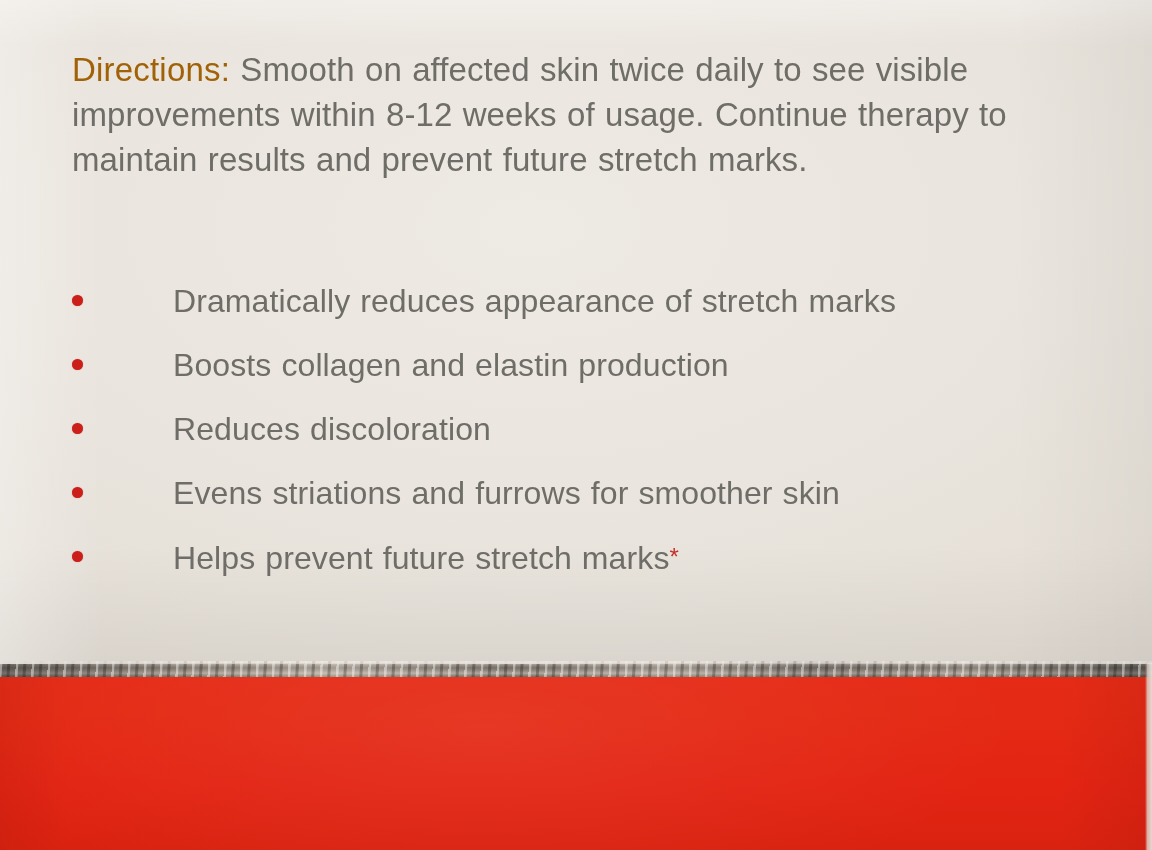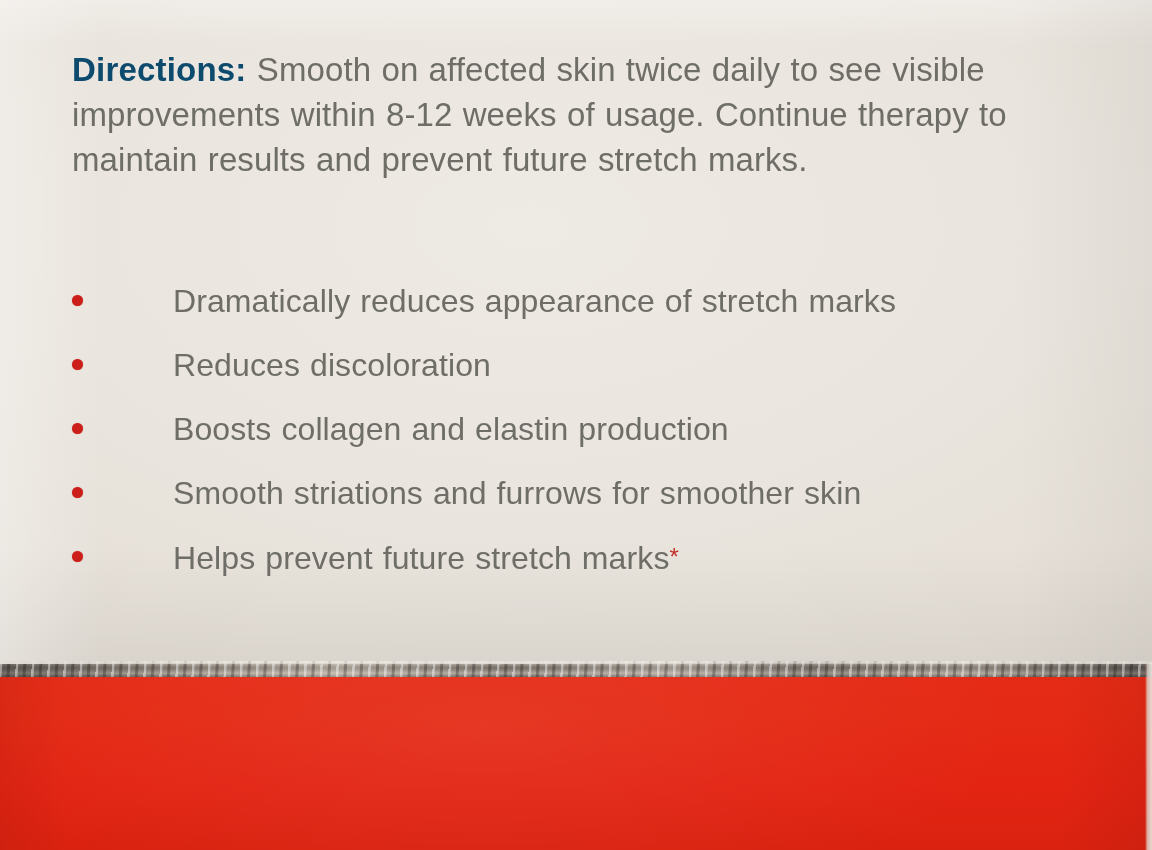--- a/index.html
+++ b/index.html
@@ -146,8 +146,8 @@
     word-spacing: 1px;
   }
   .directions-label {
-    color: #0c4a6e;
-    font-weight: 700;
+    color: #a16207;
+    font-weight: 400;
     letter-spacing: 0.2px;
   }
 

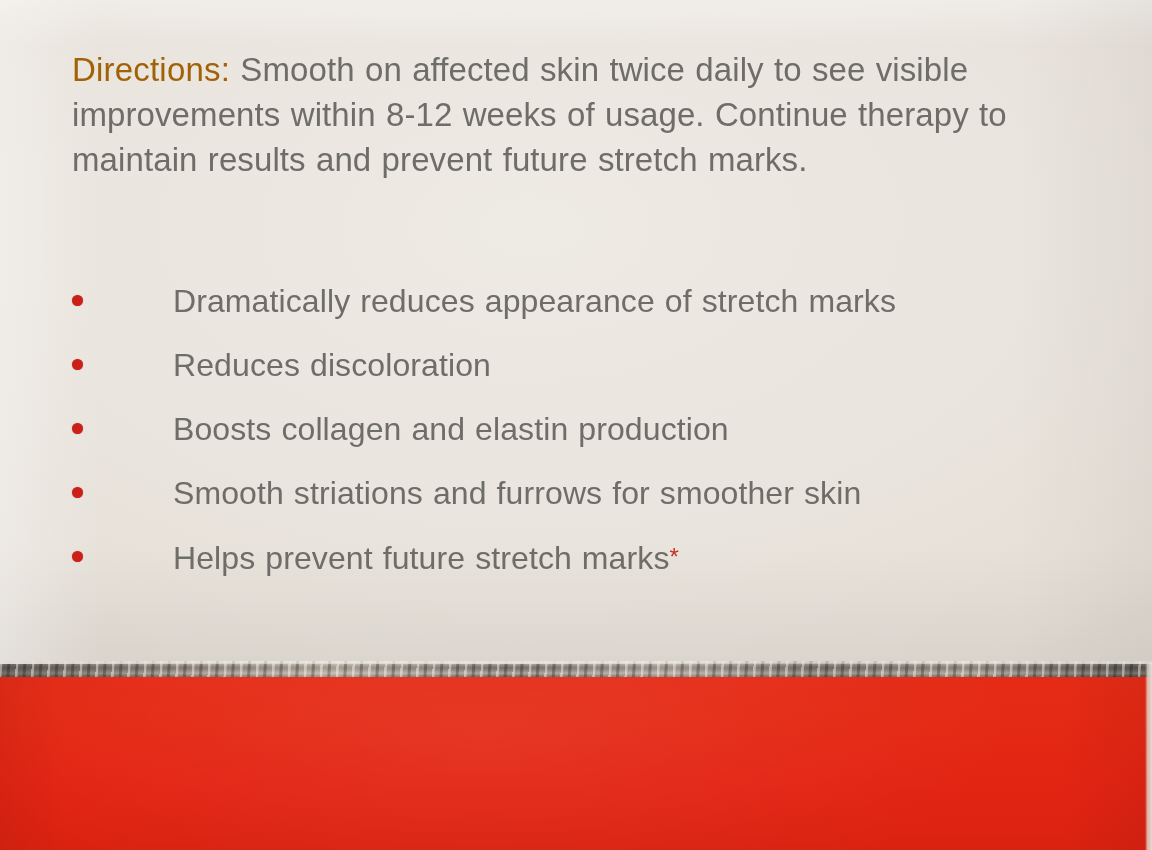--- a/index.html
+++ b/index.html
@@ -210,11 +210,11 @@
     </li>
     <li class="benefit-item">
       <span class="benefit-bullet"></span>
+      <span class="benefit-text">Boosts collagen and elastin production</span>
+    </li>
+    <li class="benefit-item">
+      <span class="benefit-bullet"></span>
       <span class="benefit-text">Reduces discoloration</span>
-    </li>
-    <li class="benefit-item">
-      <span class="benefit-bullet"></span>
-      <span class="benefit-text">Boosts collagen and elastin production</span>
     </li>
     <li class="benefit-item">
       <span class="benefit-bullet"></span>

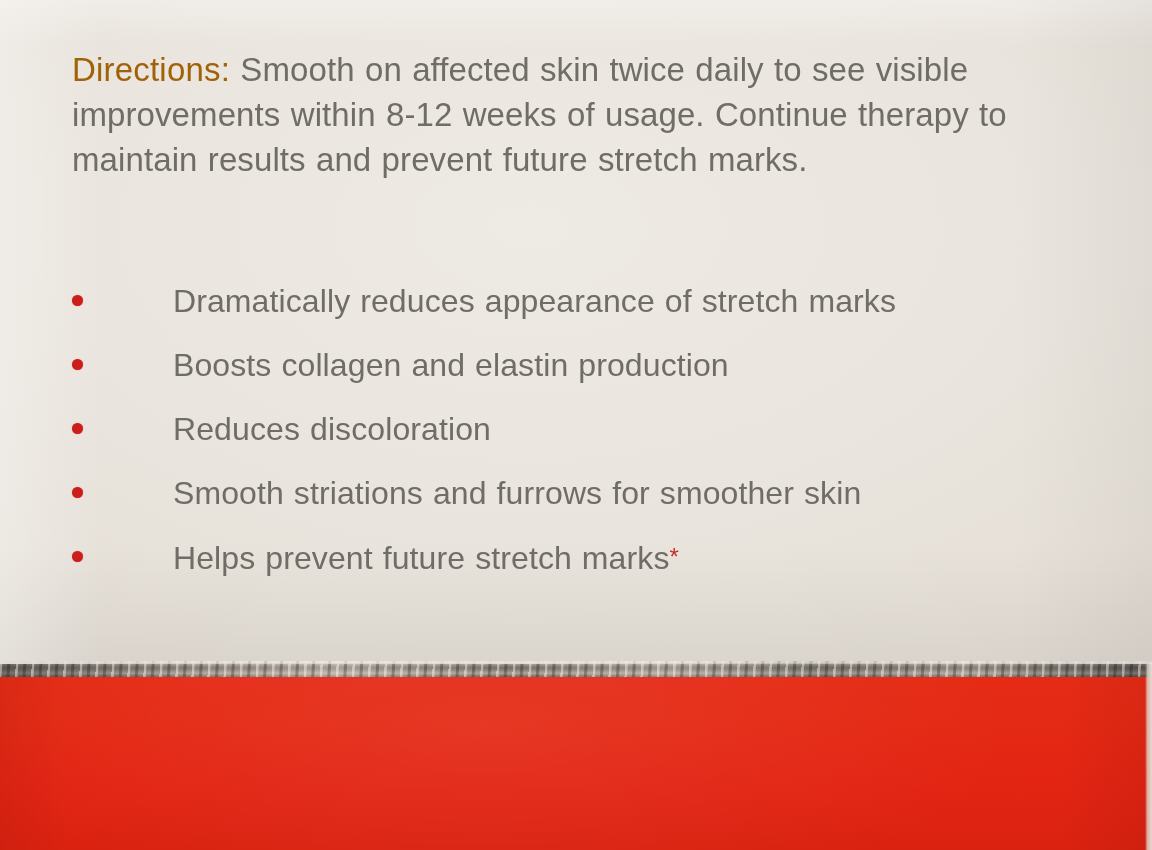--- a/index.html
+++ b/index.html
@@ -218,7 +218,7 @@
     </li>
     <li class="benefit-item">
       <span class="benefit-bullet"></span>
-      <span class="benefit-text">Smooth striations and furrows for smoother skin</span>
+      <span class="benefit-text">Evens striations and furrows for smoother skin</span>
     </li>
     <li class="benefit-item">
       <span class="benefit-bullet"></span>

